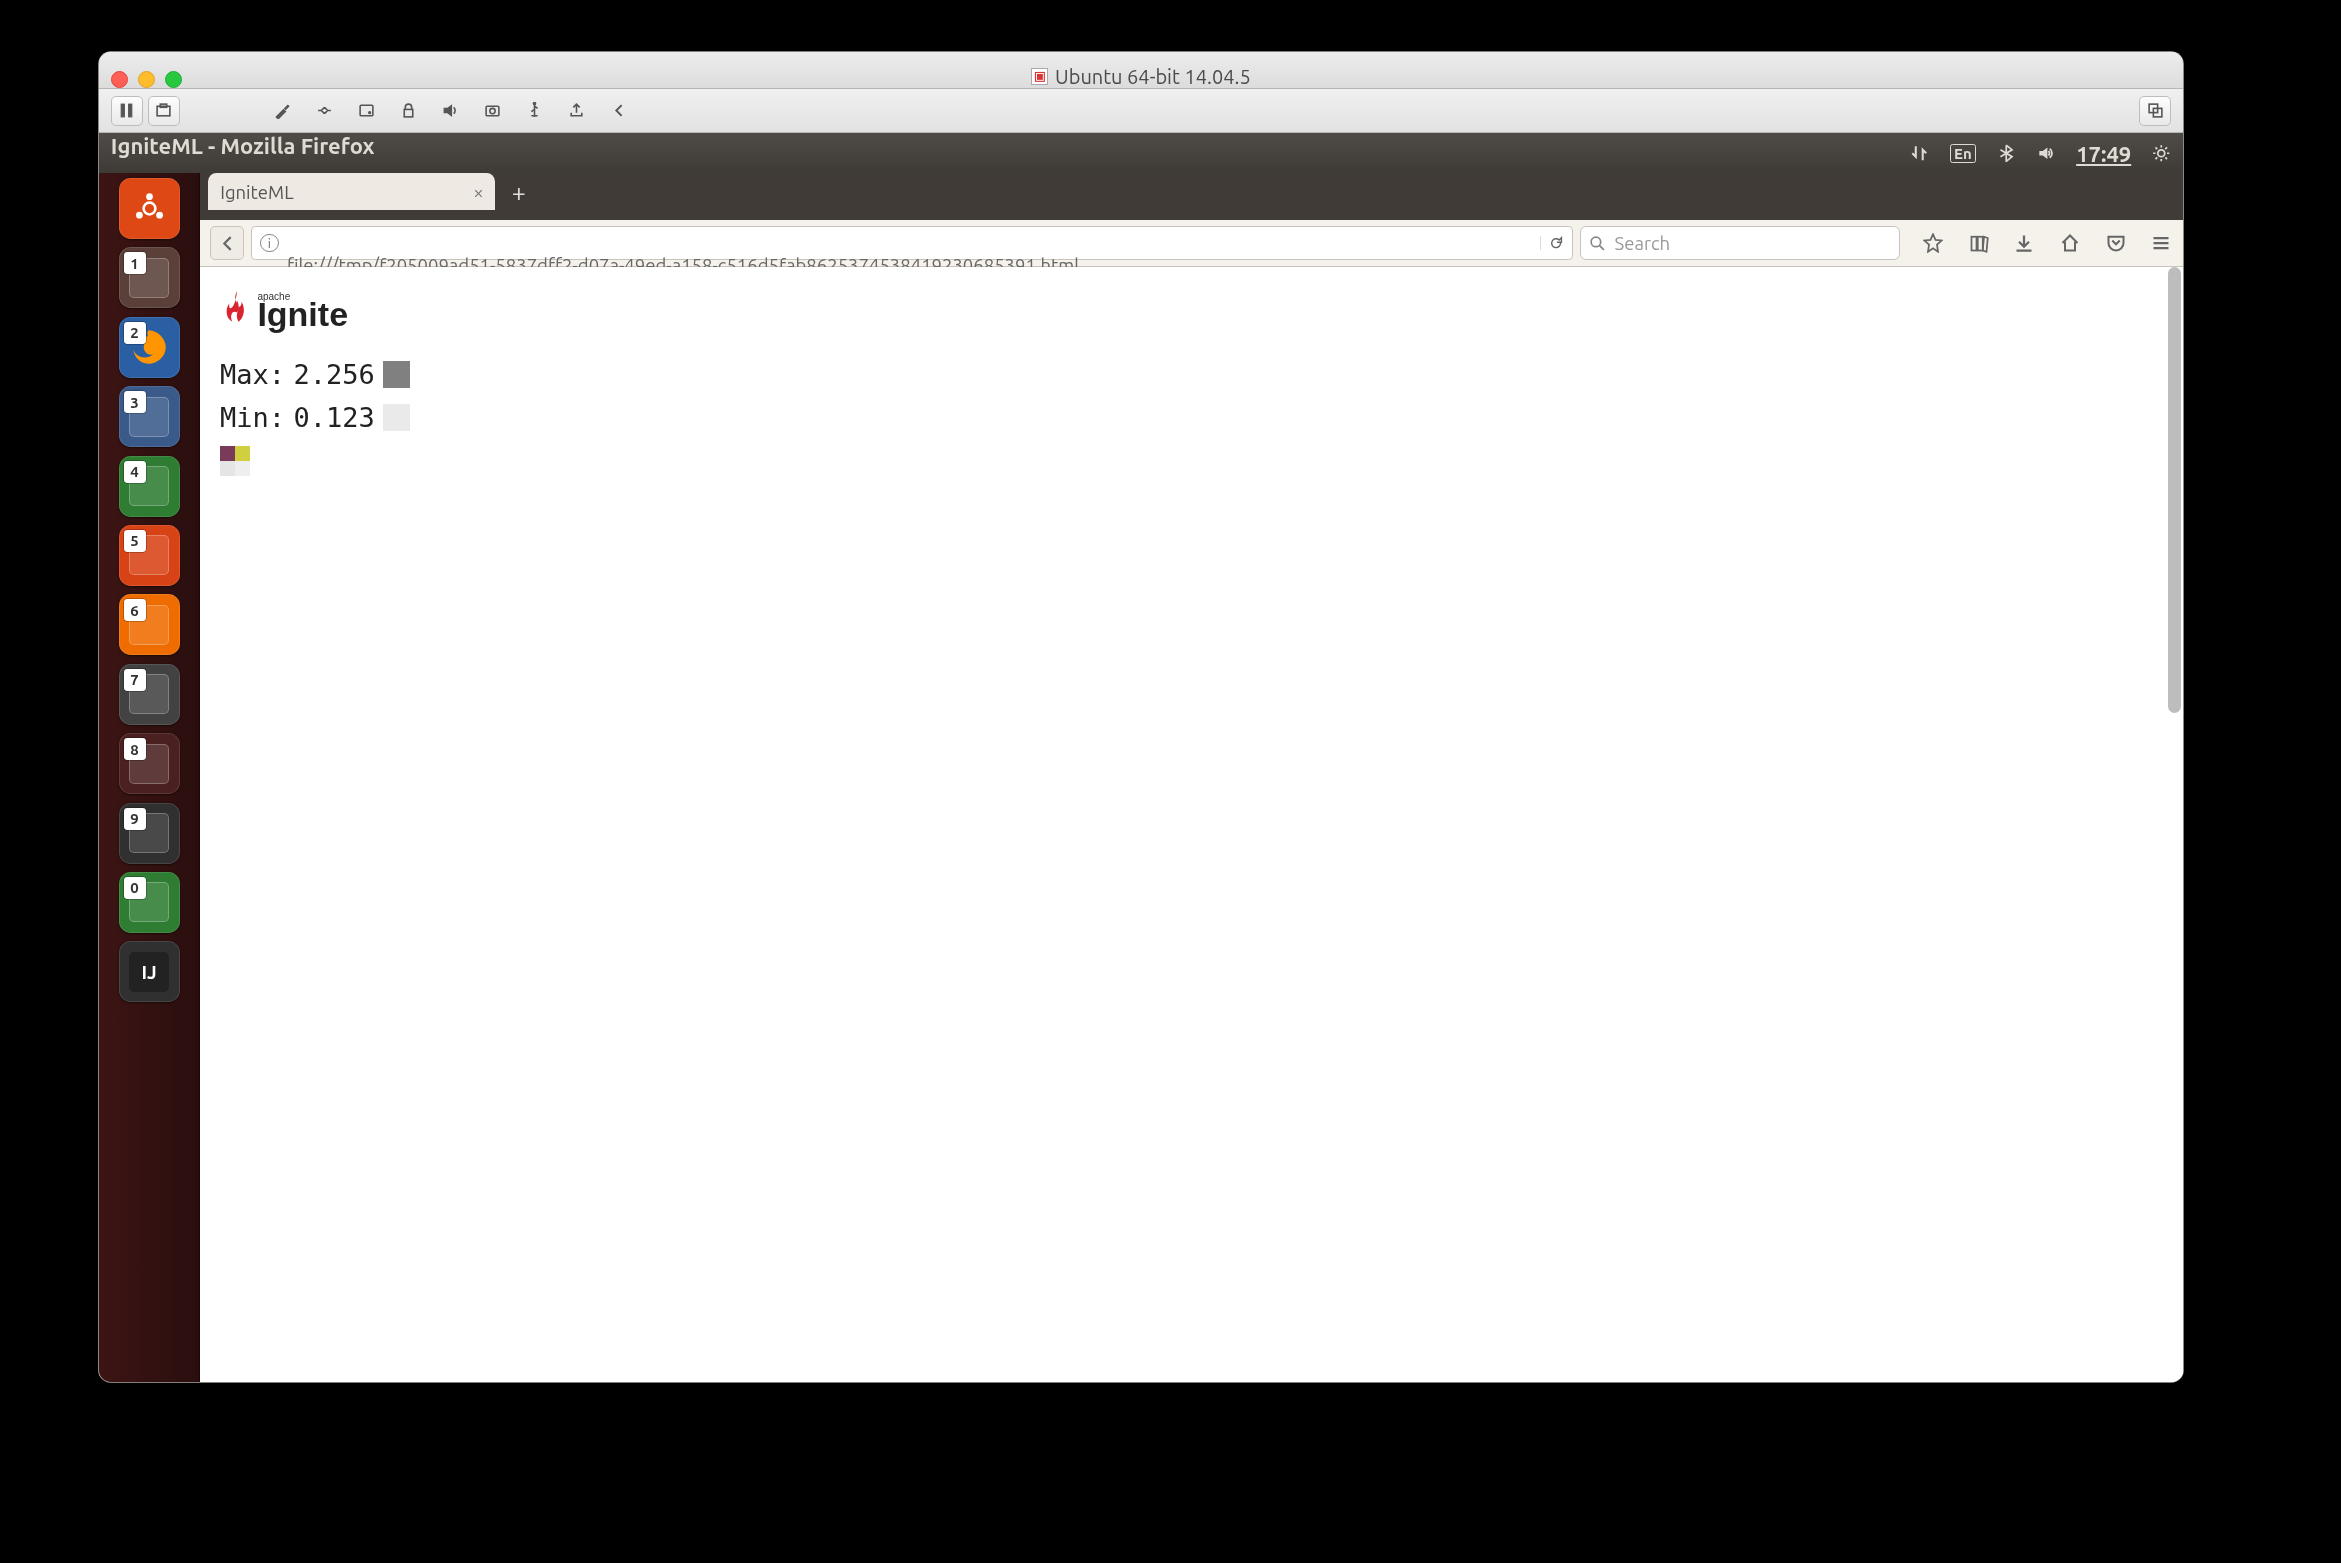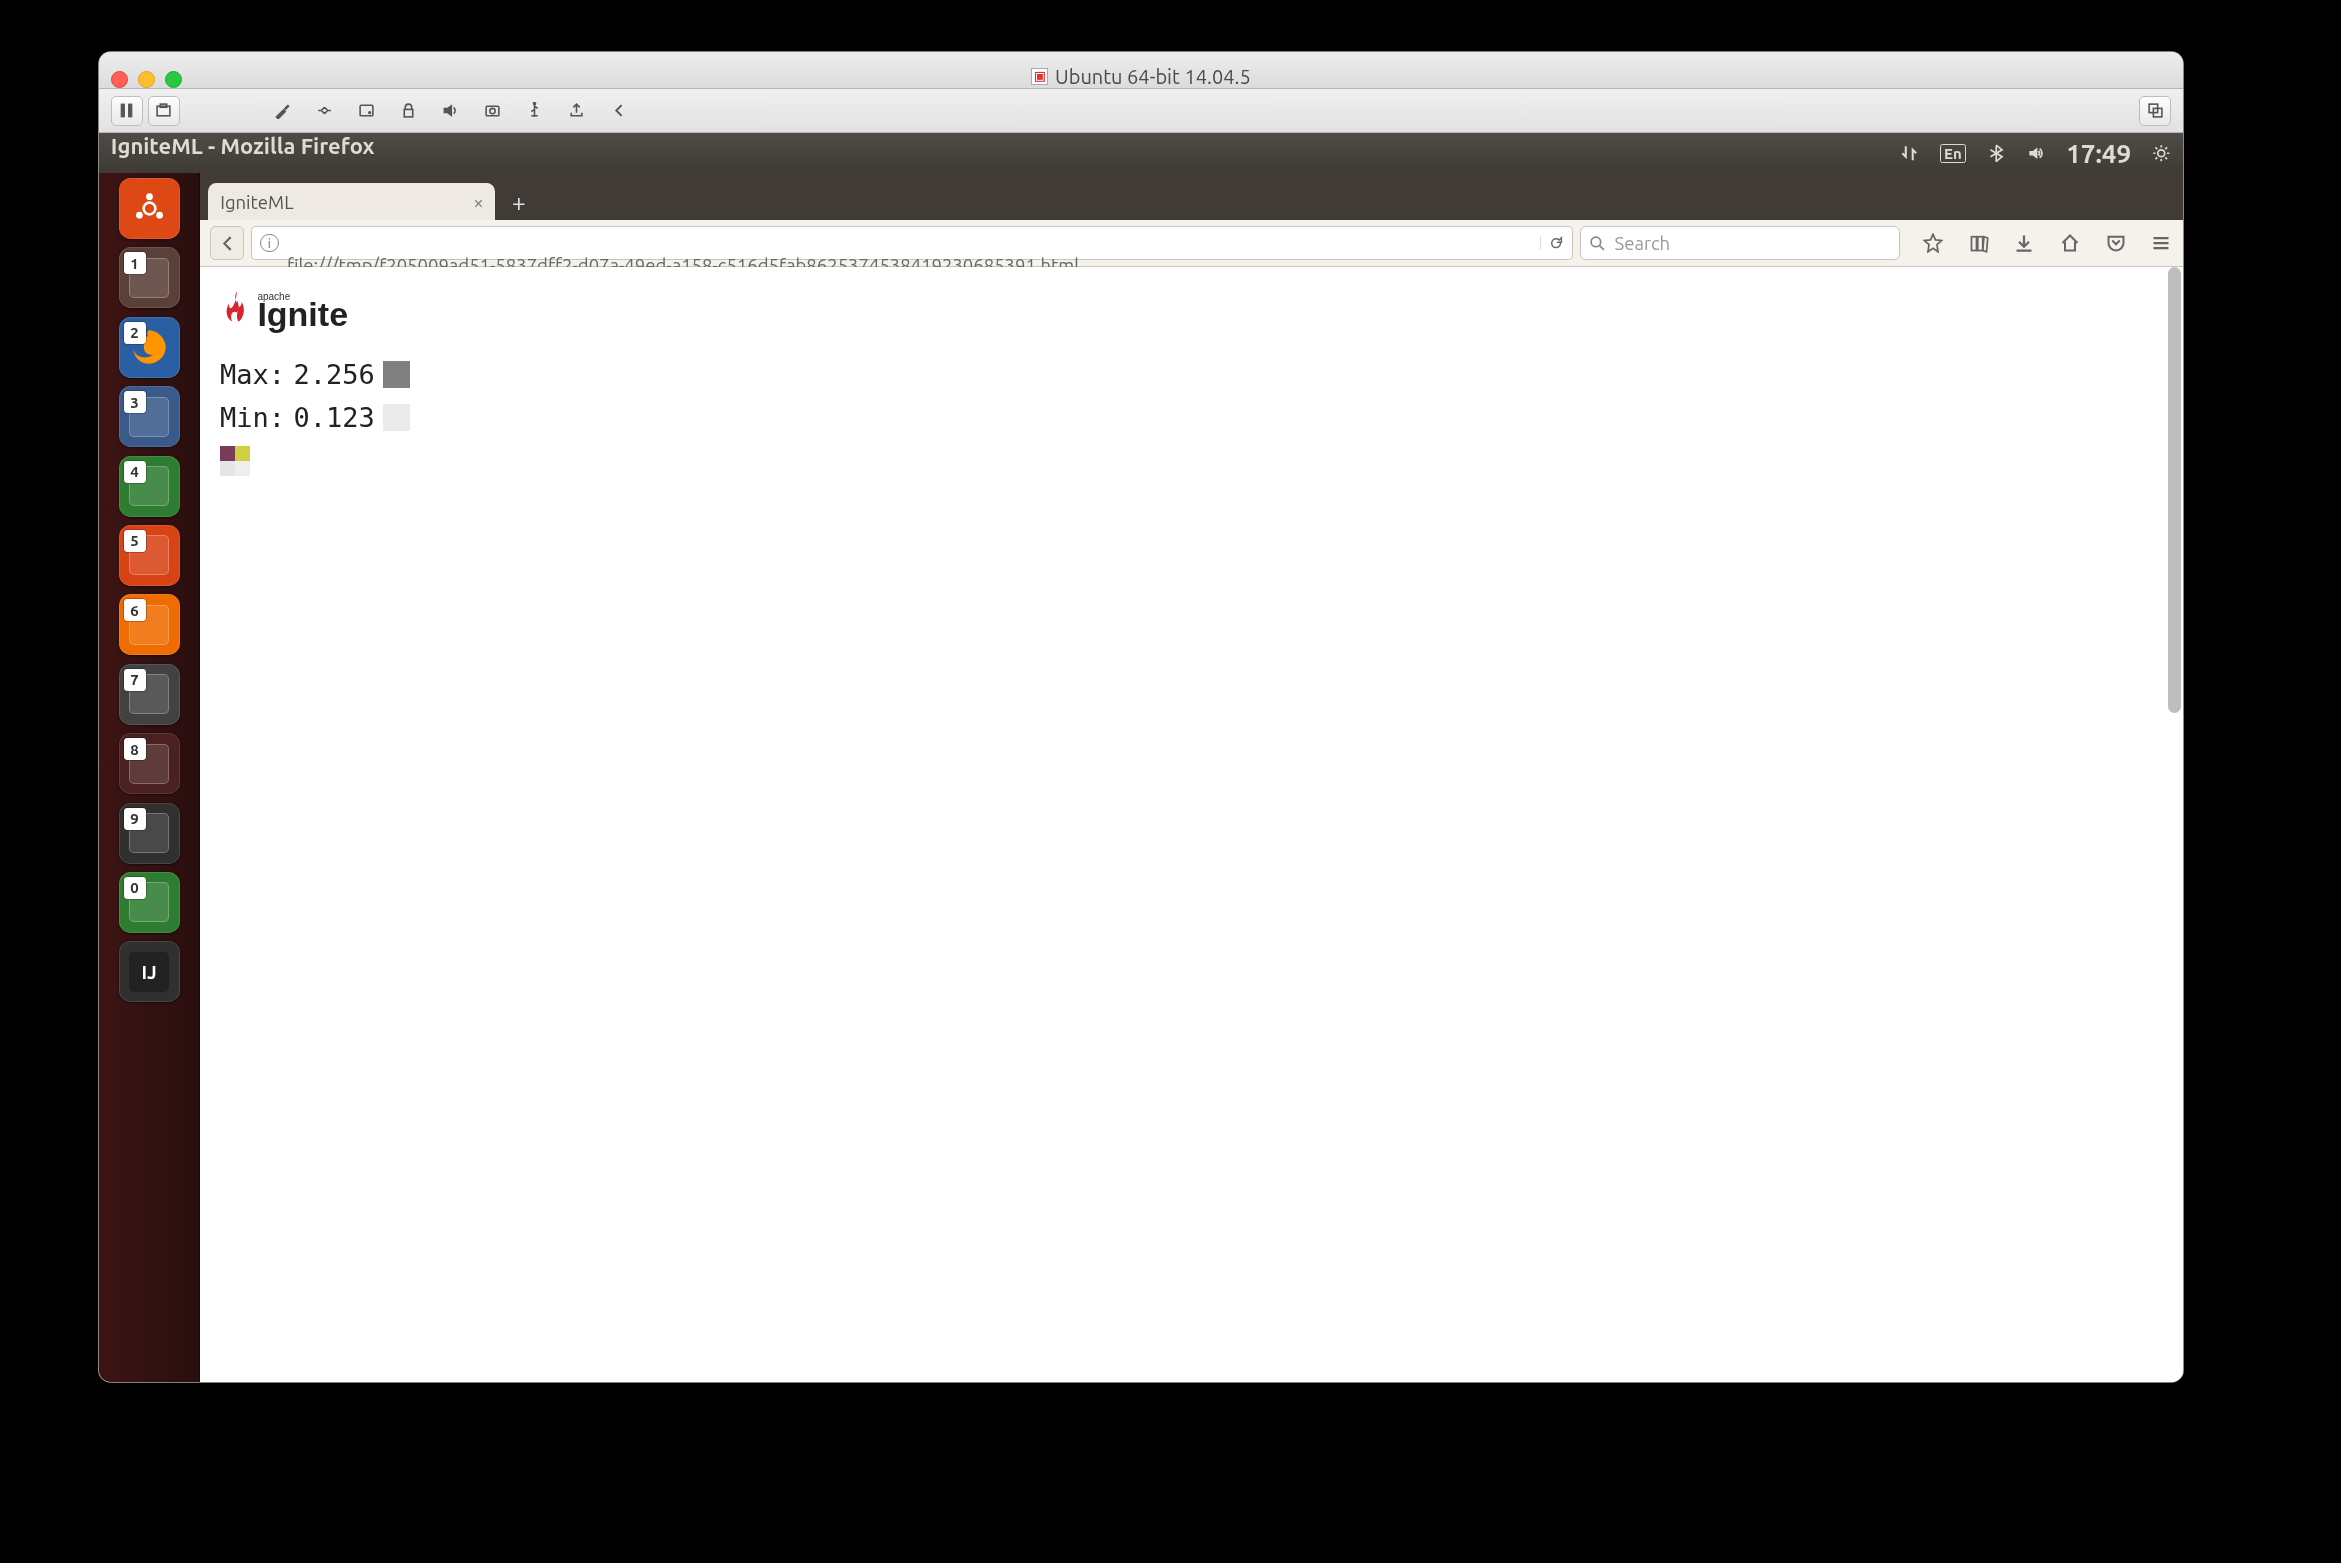--- a/index.html
+++ b/index.html
@@ -76,7 +76,7 @@
   .ubuntu-titlebar .ind{width:20px;height:20px;display:flex;align-items:center;justify-content:center;}
   .ubuntu-titlebar .ind svg{width:18.5px;height:18.5px;fill:#dfdbd2;}
   .ubuntu-titlebar .lang{font-size:15px;border:0.8px solid #dfdbd2;padding:0 3.4px;border-radius:2.5px;}
-  .ubuntu-titlebar .time{font-size:26px;}
+  .ubuntu-titlebar .time{font-size:22px;text-decoration:underline;}
   .desktop-area{
     position:relative;
     height: calc(100% - 37px - 44px - 40px);

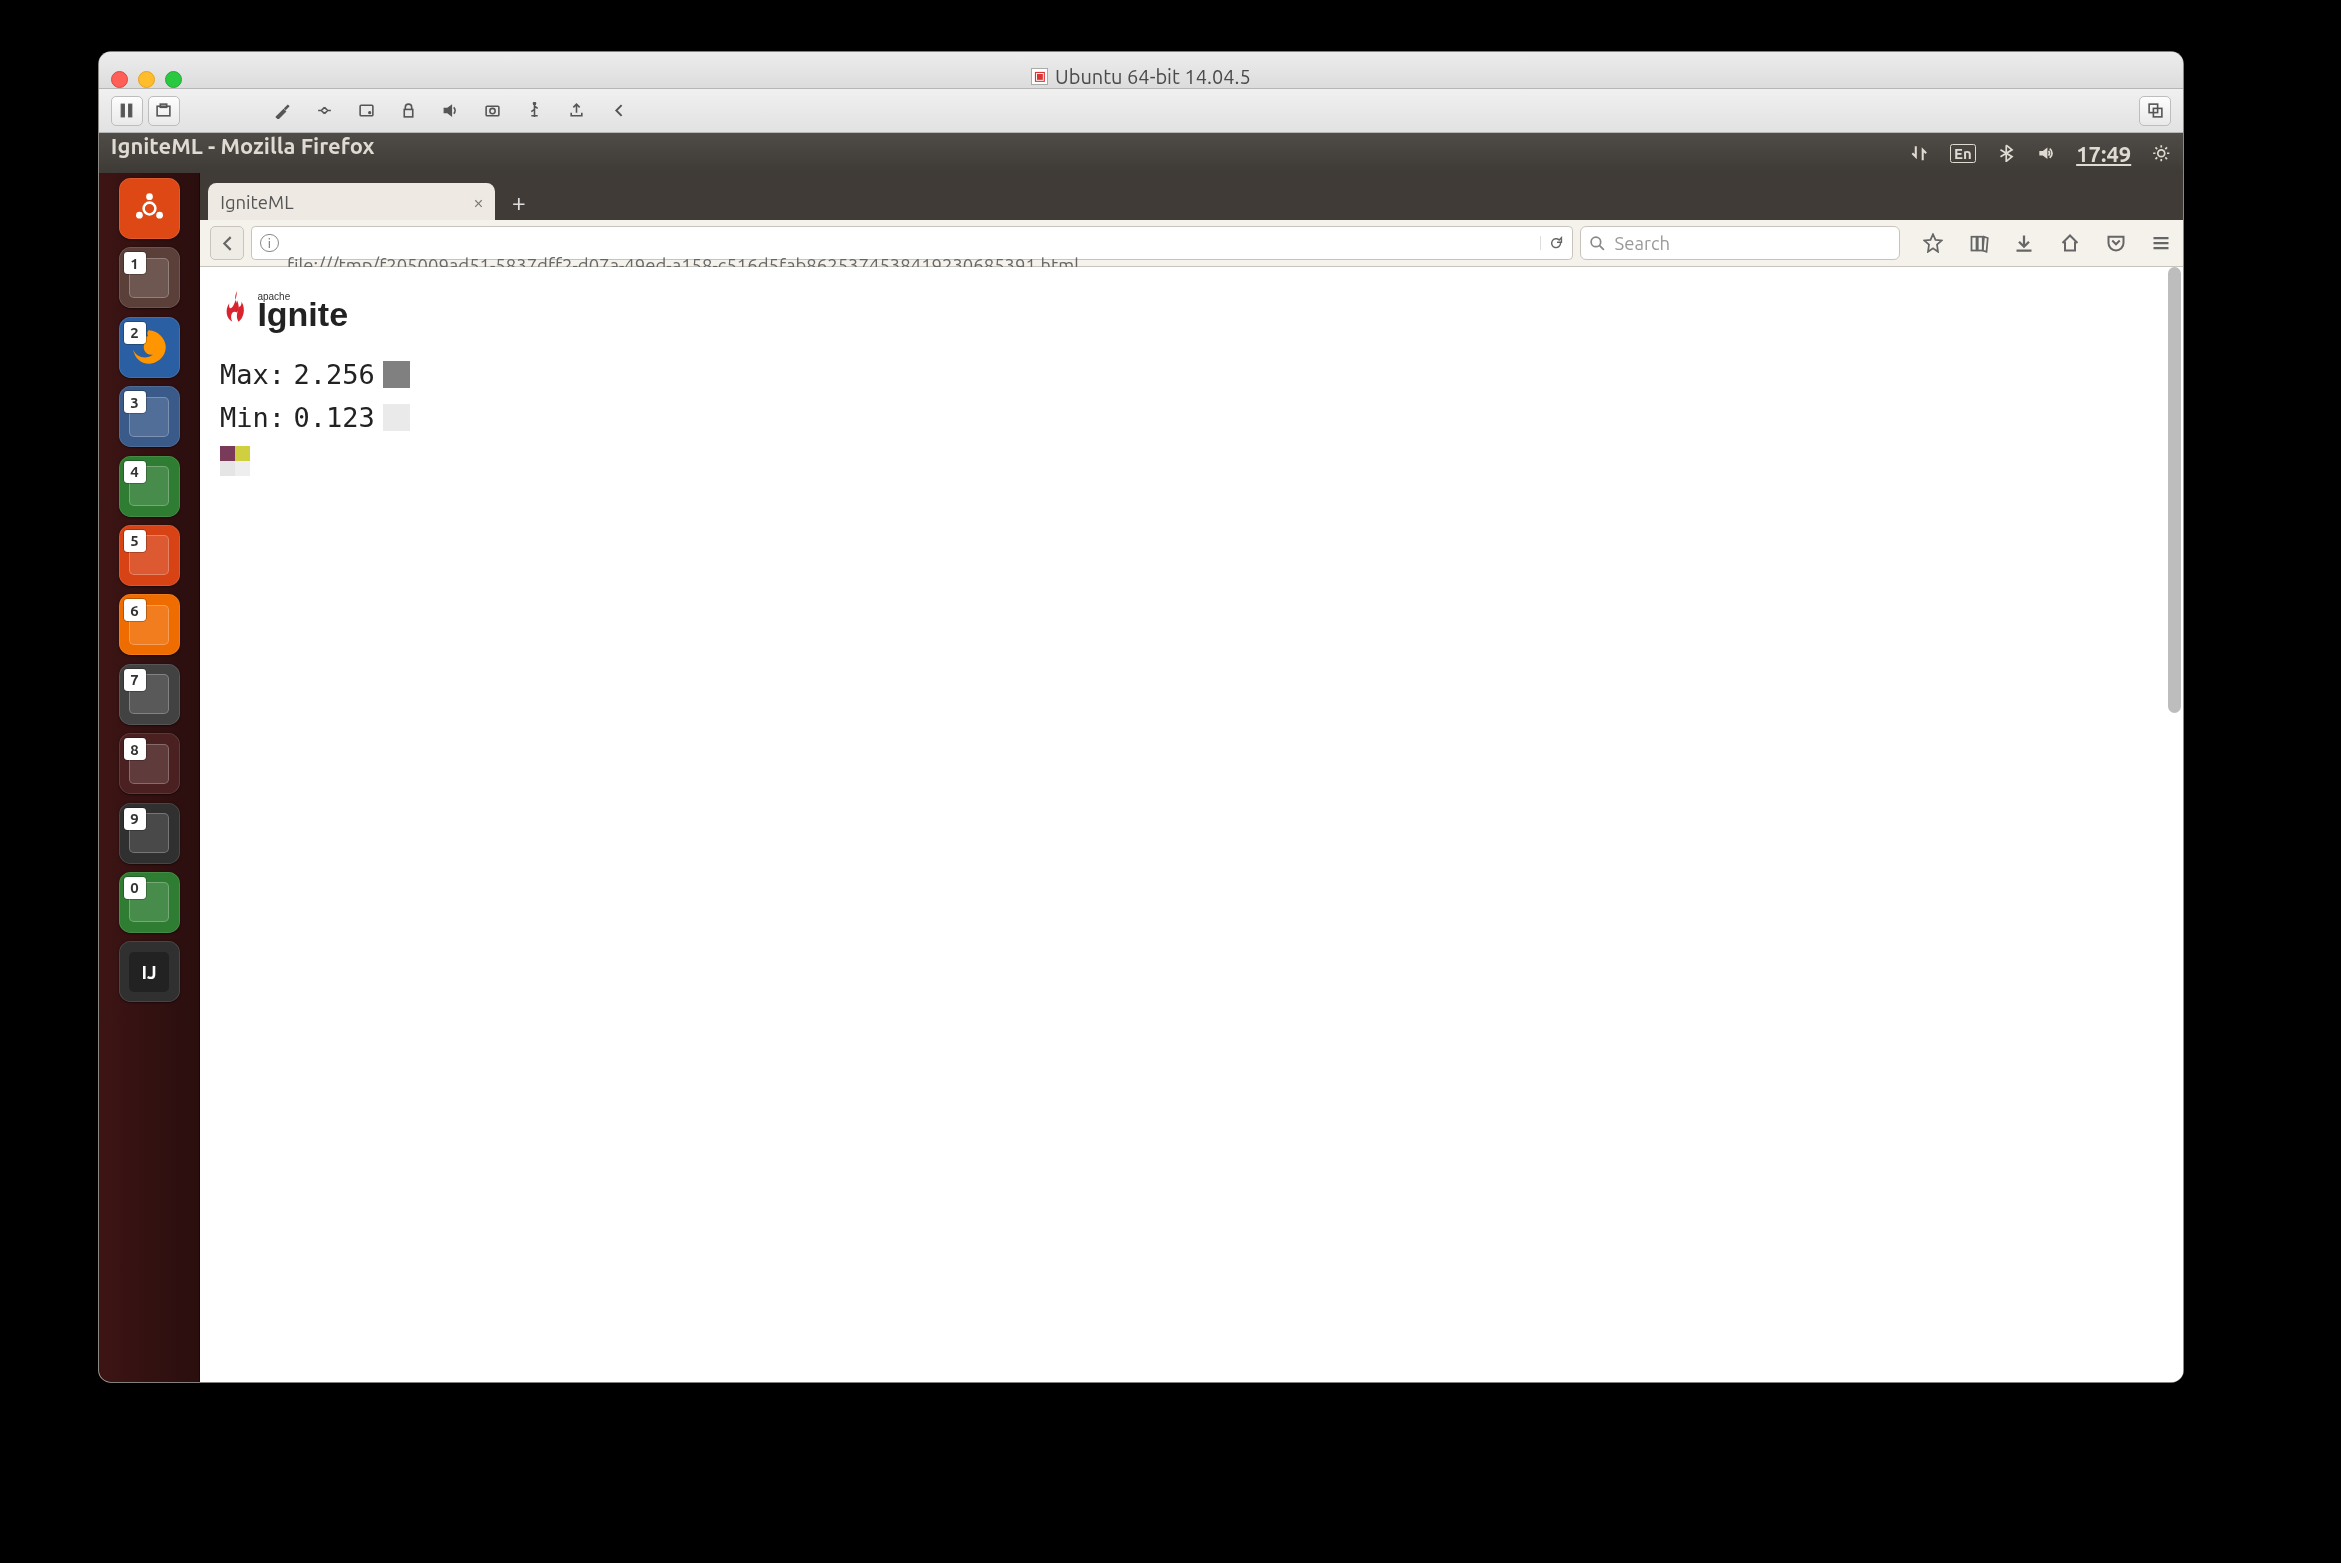--- a/index.html
+++ b/index.html
@@ -108,7 +108,7 @@
     background:#fff;
   }
   .tabstrip{
-    height:47px;background:#403b36;display:flex;align-items:flex-end;
+    height:47px;background:#403b36;display:flex;
     padding-left:8.4px;
   }
   .tab{

